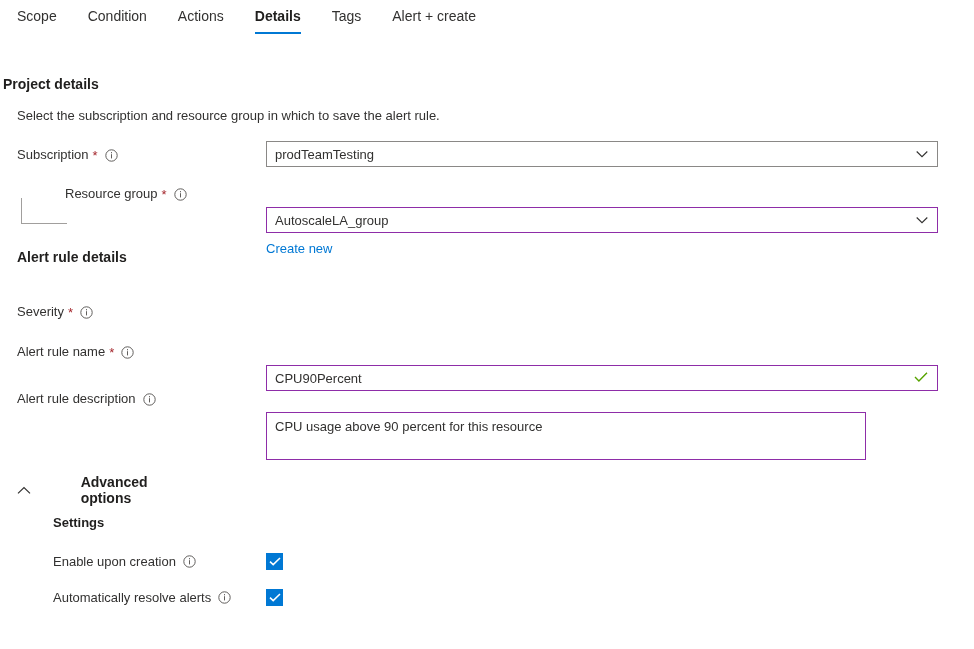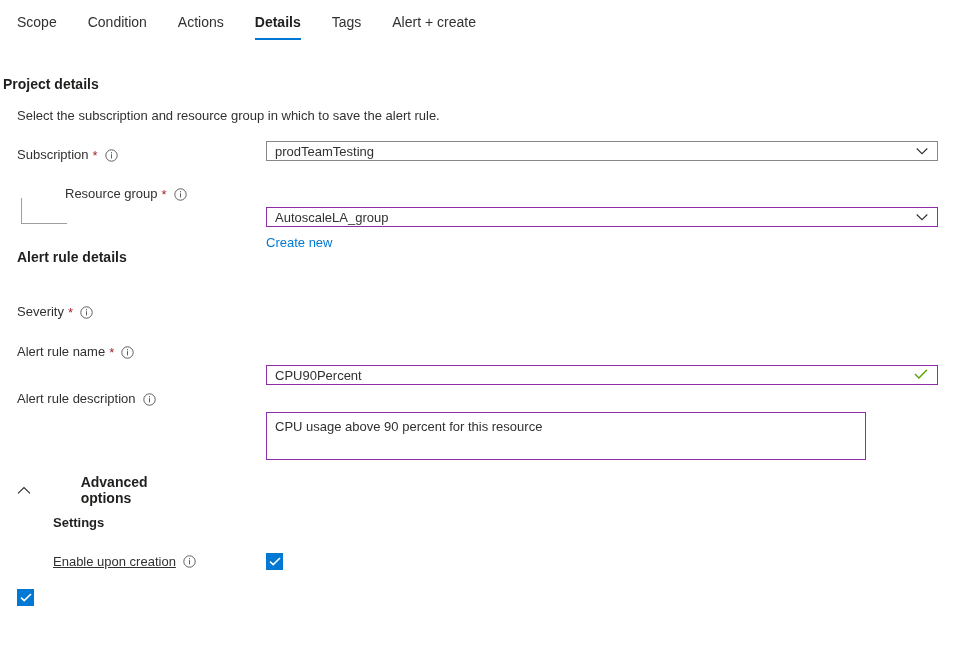--- a/index.html
+++ b/index.html
@@ -20,7 +20,7 @@
   
   .tabbar {
     display: flex;
-    align-items: center;
+    align-items: flex-end;
     padding: 18px 1px 0 17px;
     height: 34px;
     box-sizing: border-box;

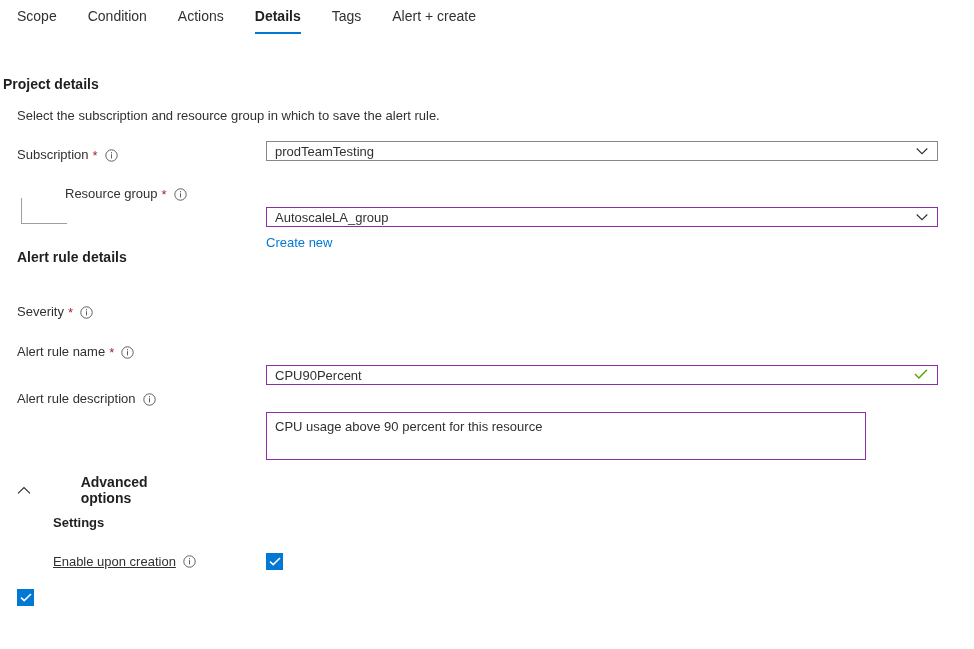--- a/index.html
+++ b/index.html
@@ -107,7 +107,7 @@
   .sel, .txt {
     box-sizing: border-box;
     width: 672px;
-    height: 20px;
+    height: 26px;
     border: 1px solid #8a8886;
     background: #ffffff;
     font-family: "Liberation Sans", sans-serif;

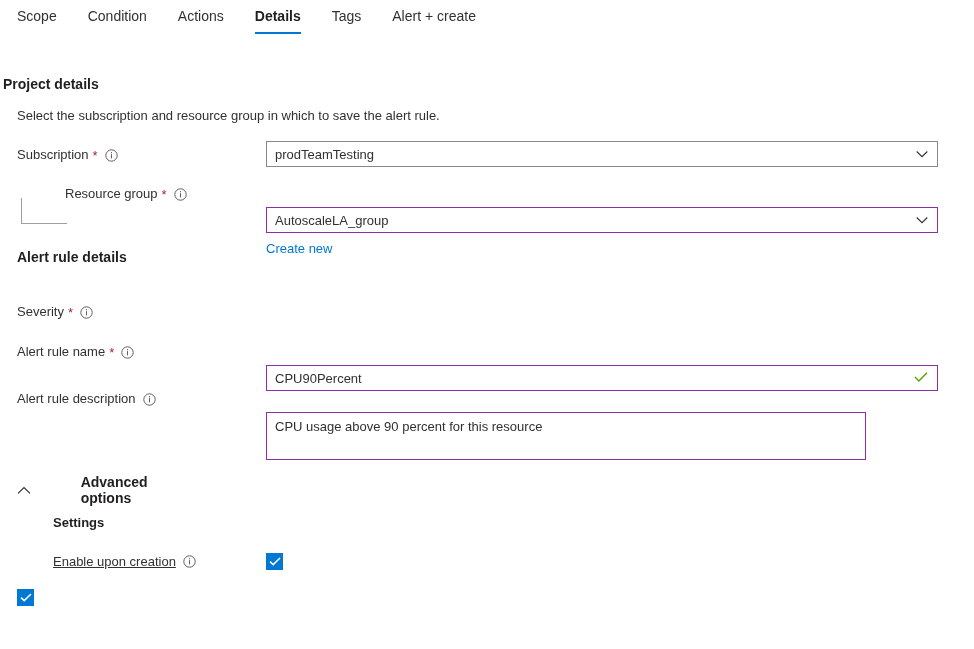--- a/index.html
+++ b/index.html
@@ -382,7 +382,7 @@
 
   <div class="sub-title" style="position:absolute; left:53px; top:481px;">Settings</div>
 
-  <div class="cbrow" style="position:absolute; left:17px; top:519px;text-decoration:underline;">
+  <div class="cbrow" style="position:absolute; left:17px; top:519px;">
     <div class="cblabel">
       <span>Enable upon creation</span>
       <span class="info-icon">

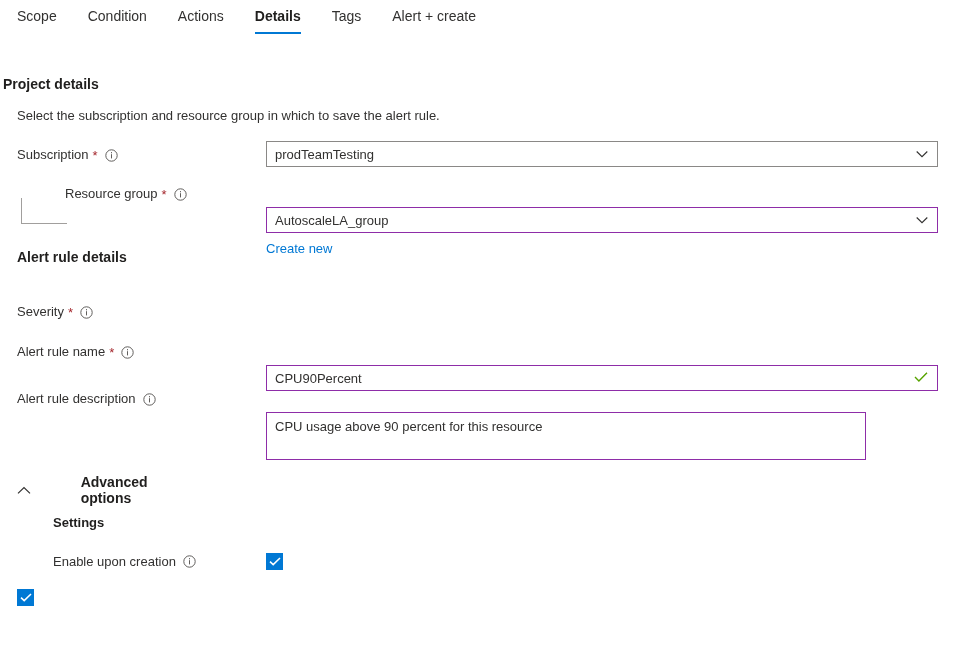--- a/index.html
+++ b/index.html
@@ -401,6 +401,16 @@
   </div>
 
   <div class="cbrow" style="position:absolute; left:17px; top:555px;">
+    <div class="cblabel">
+      <span>Automatically resolve alerts</span>
+      <span class="info-icon">
+        <svg width="13" height="13" viewBox="0 0 13 13">
+          <circle cx="6.5" cy="6.5" r="5.7" fill="none" stroke="#605e5c" stroke-width="1"></circle>
+          <rect x="6" y="5.2" width="1" height="4.2" fill="#605e5c"></rect>
+          <rect x="6" y="3.1" width="1" height="1.2" fill="#605e5c"></rect>
+        </svg>
+      </span>
+    </div>
     <div class="checkbox">
       <svg width="12" height="9" viewBox="0 0 12 9">
         <path d="M1 4.6 L4.2 7.6 L11 1" fill="none" stroke="#ffffff" stroke-width="1.5"></path>

